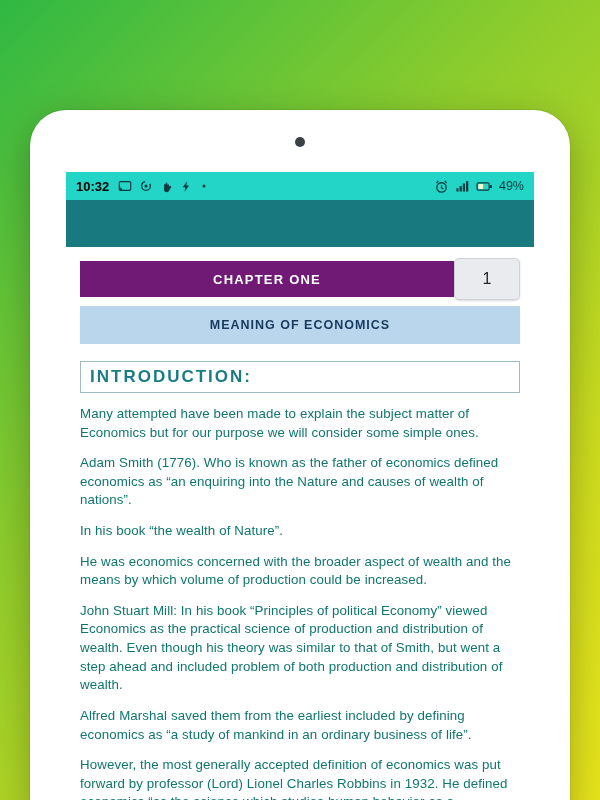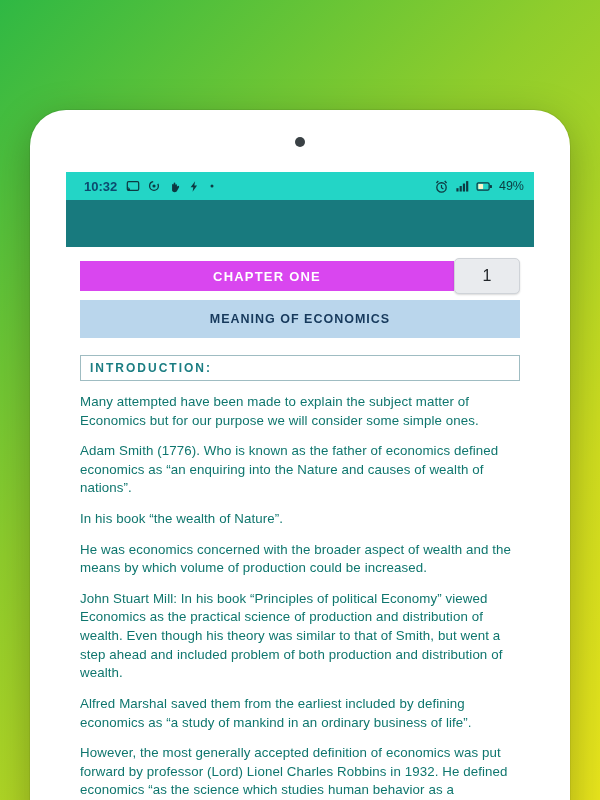--- a/index.html
+++ b/index.html
@@ -16,7 +16,7 @@
 
   .status-bar{height:28px;background:#23d5c6;display:flex;align-items:center;
     padding:0 10px;gap:7px;flex:0 0 auto;}
-  .status-time{font-size:13px;font-weight:700;color:#0c4a6e;margin-right:2px;margin-left:8px;}
+  .status-time{font-size:13px;font-weight:700;color:#000000;margin-right:2px;}
   .sicon{display:flex;align-items:center;}
   .sicon svg{display:block;}
   .status-right{margin-left:auto;display:flex;align-items:center;gap:6px;}

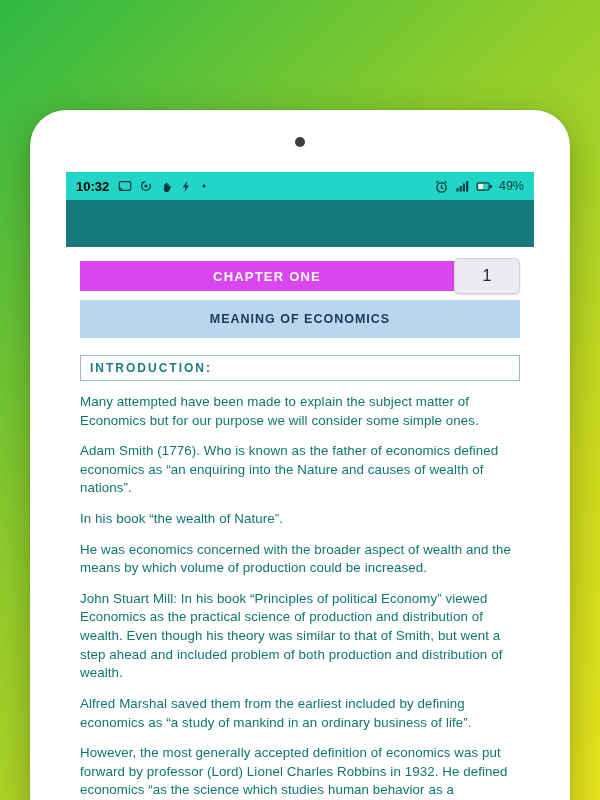--- a/index.html
+++ b/index.html
@@ -27,9 +27,9 @@
   .content{flex:1;background:#ffffff;padding:12px 14px 0 14px;overflow:hidden;}
 
   .banner-row{display:flex;align-items:stretch;margin:2px 0 9px 0;}
-  .chapter-banner{flex:1;background:#d946ef;color:#ffffff;font-weight:700;
+  .chapter-banner{flex:1;background:#701a75;color:#ffffff;font-weight:700;
     font-size:13px;letter-spacing:1.2px;display:flex;align-items:center;
-    justify-content:center;height:30px;}
+    justify-content:center;height:36px;}
   .page-tab{width:64px;background:#e9ebee;border:1px solid #cfd3d8;border-radius:5px;
     margin:-3px 0 -3px 0;display:flex;align-items:center;justify-content:center;
     font-size:16px;color:#22262a;box-shadow:0 1px 2px rgba(0,0,0,.15);}

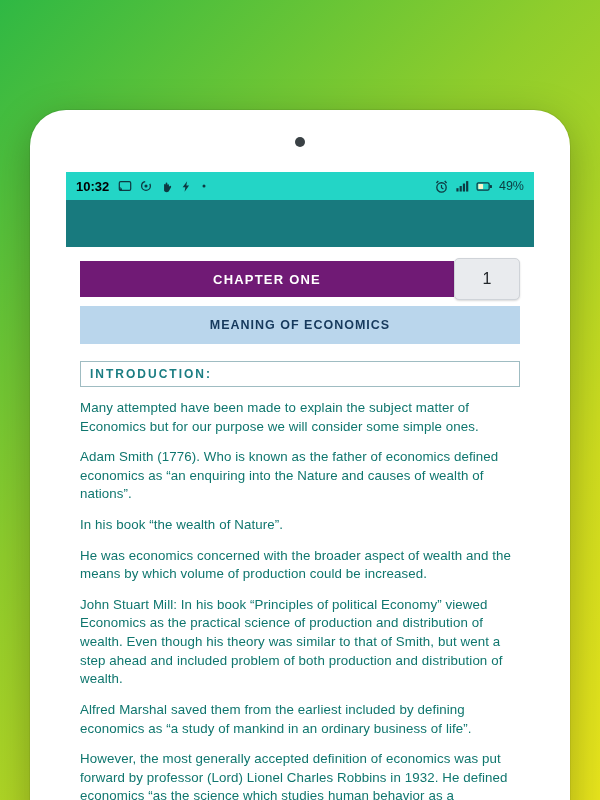--- a/index.html
+++ b/index.html
@@ -38,7 +38,7 @@
     letter-spacing:1px;height:38px;display:flex;align-items:center;justify-content:center;
     margin-bottom:17px;}
 
-  .intro-box{border:1px solid #9fbcc2;color:#1b7d82;font-weight:600;font-size:12px;
+  .intro-box{border:1px solid #9fbcc2;color:#1b7d82;font-weight:600;font-size:17px;
     letter-spacing:2px;padding:5px 9px;margin-bottom:12px;}
 
   .body-text p{margin:0 0 12px 0;color:#0f766e;font-size:13.3px;line-height:1.4;

